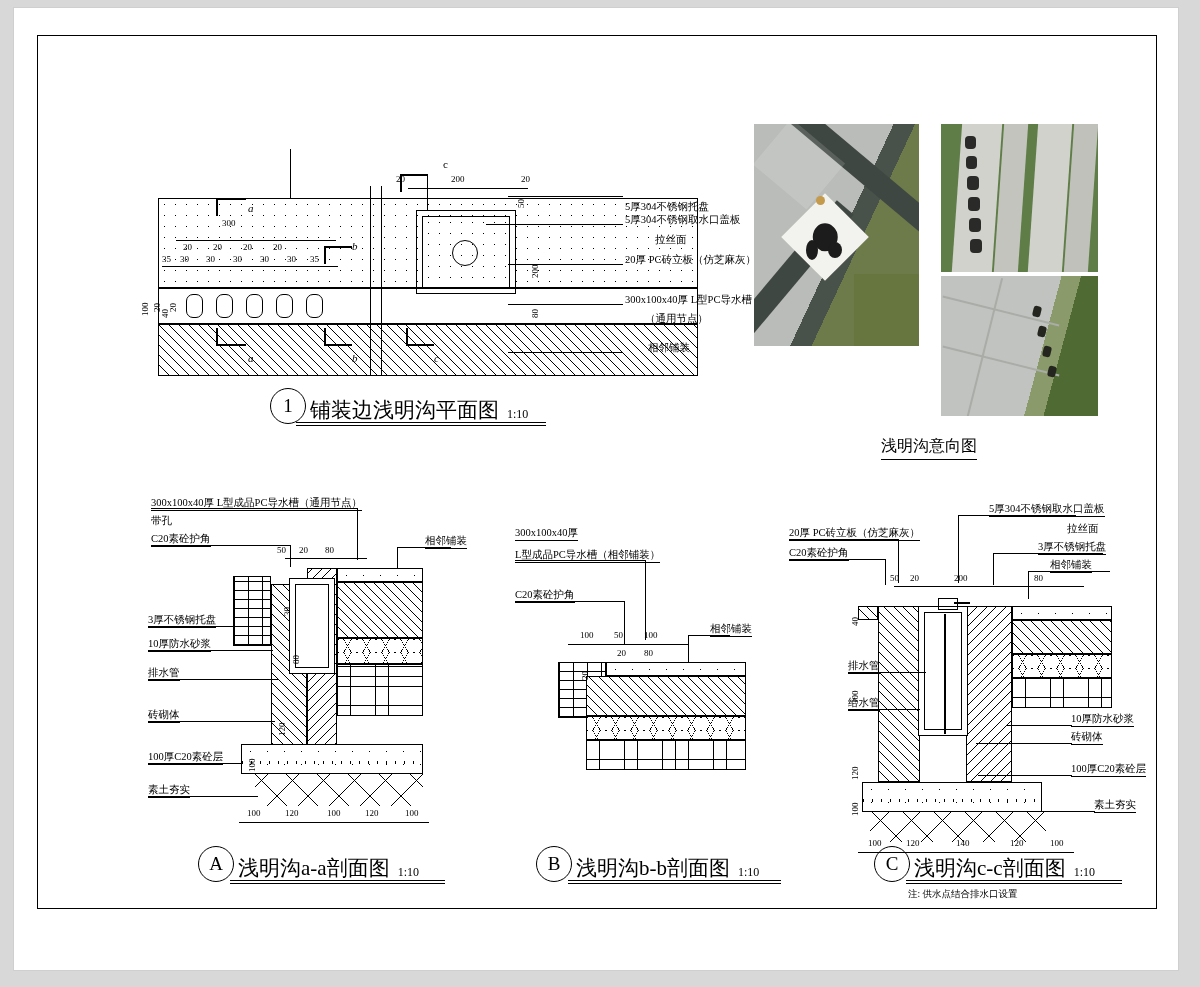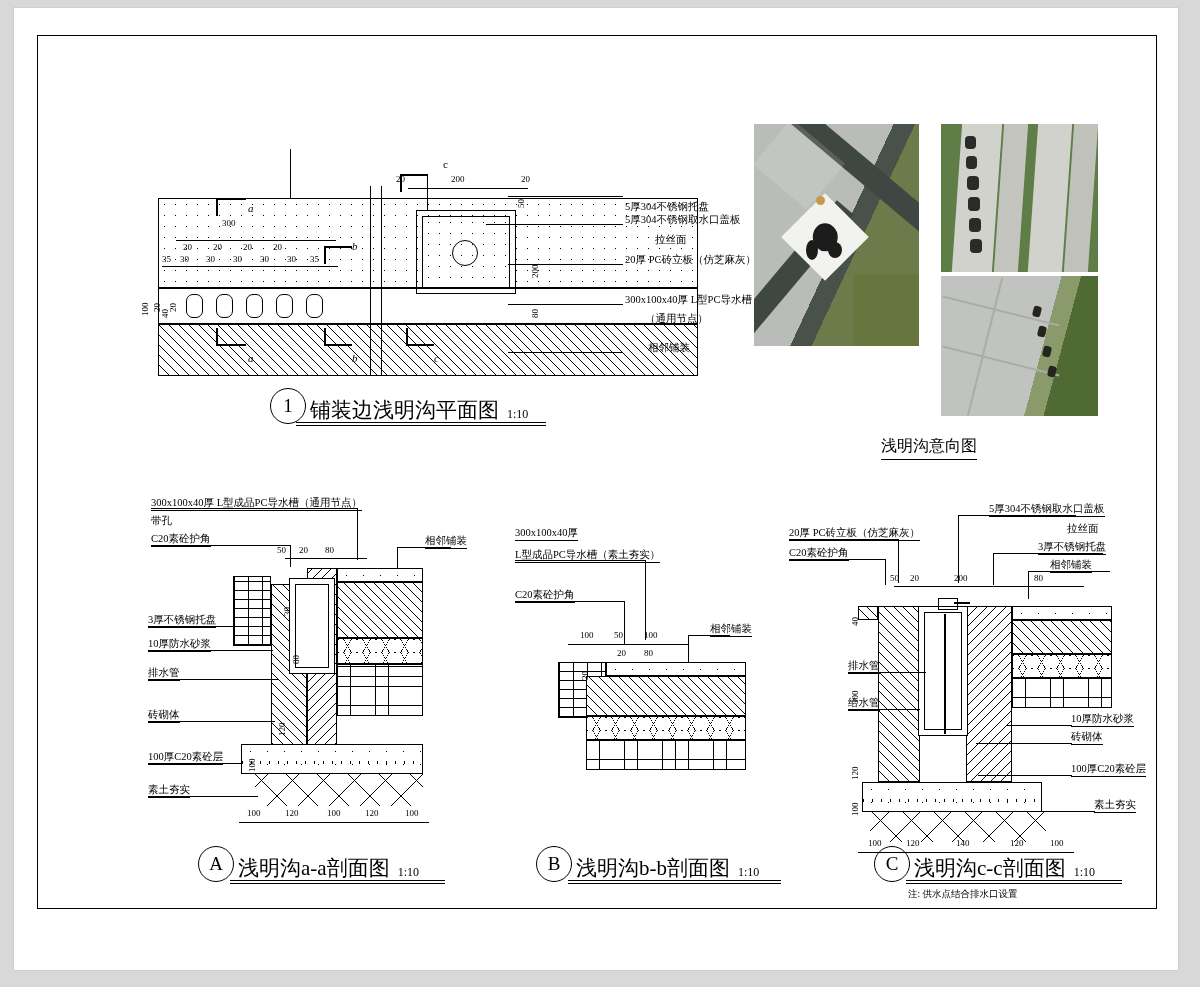--- a/index.html
+++ b/index.html
@@ -360,7 +360,7 @@
     </div>
 
     <div class="lbl u" style="left:477px;top:490px;">300x100x40厚</div>
-    <div class="lbl u" style="left:477px;top:512px;">L型成品PC导水槽（素土夯实）</div>
+    <div class="lbl u" style="left:477px;top:512px;">L型成品PC导水槽（相邻铺装）</div>
     <div class="lbl u" style="left:477px;top:552px;">C20素砼护角</div>
     <div class="lbl u" style="left:672px;top:586px;">相邻铺装</div>
     <div class="ln lnh" style="left:477px;top:524px;width:131px;"></div>

